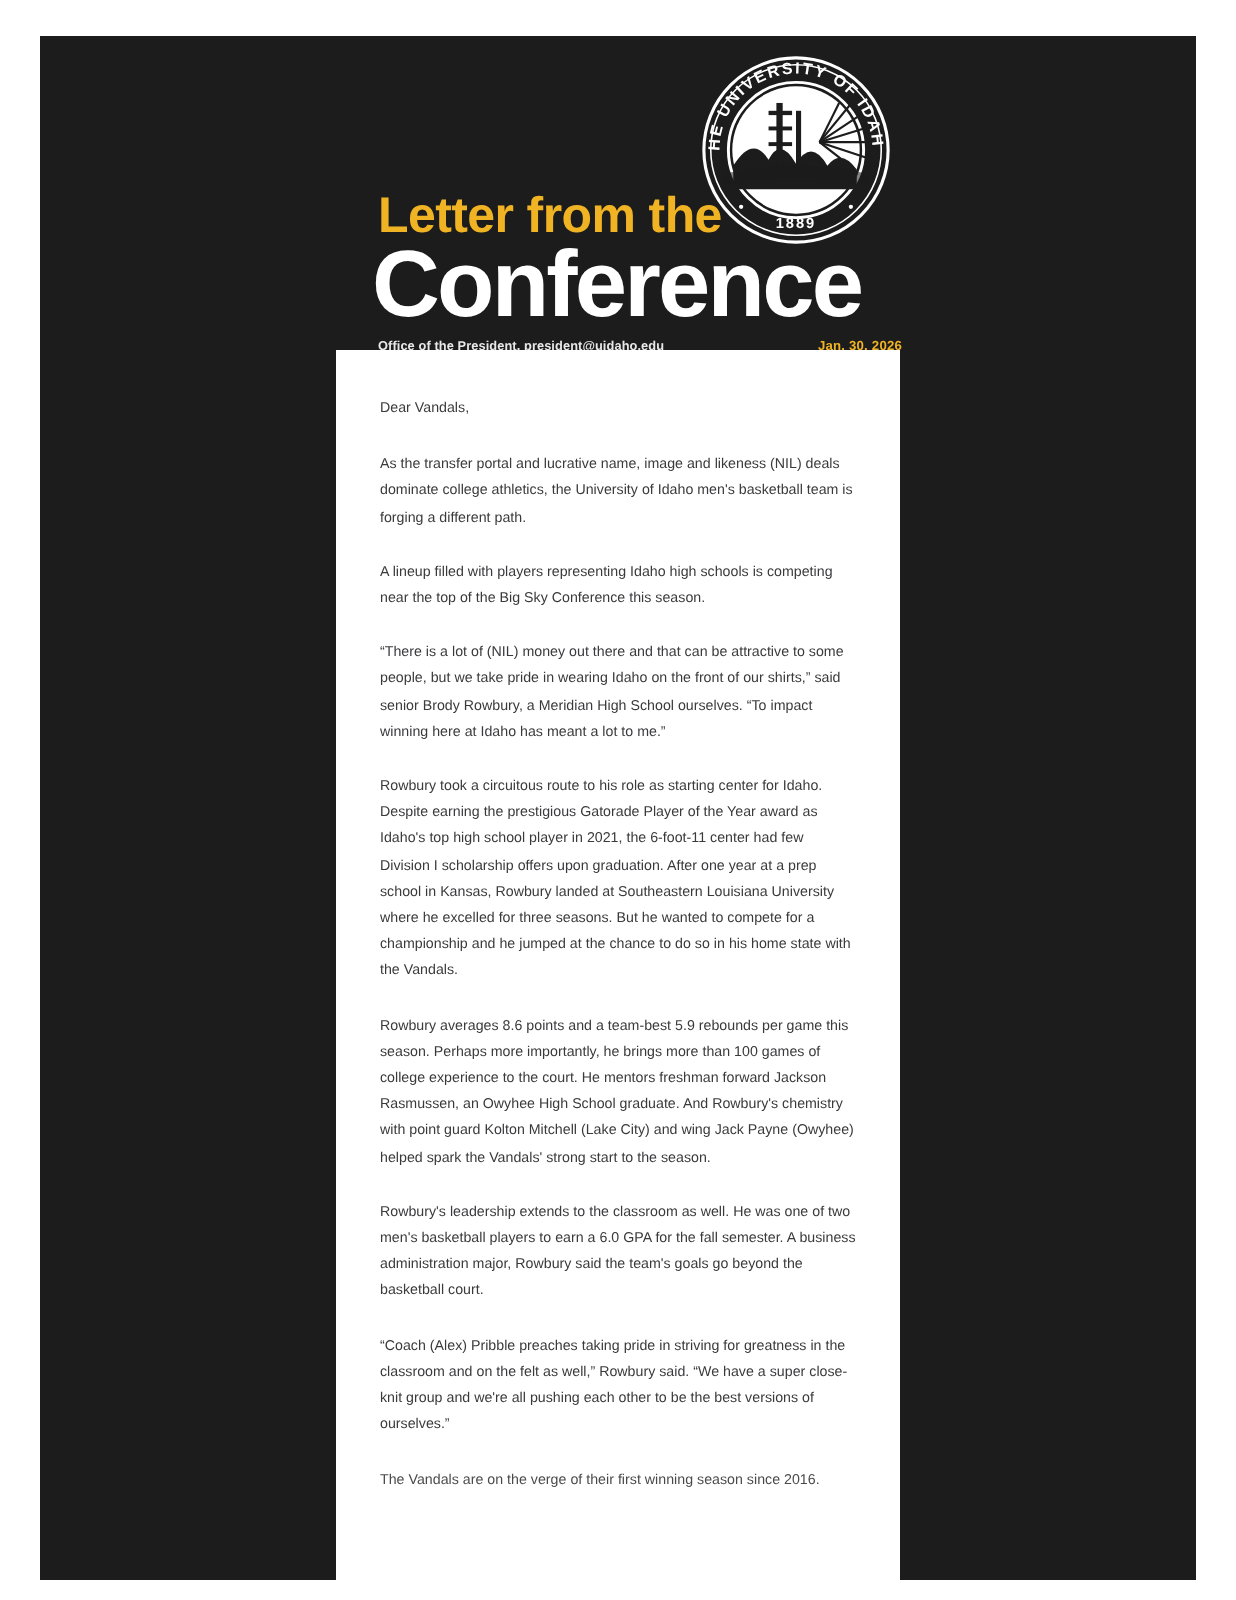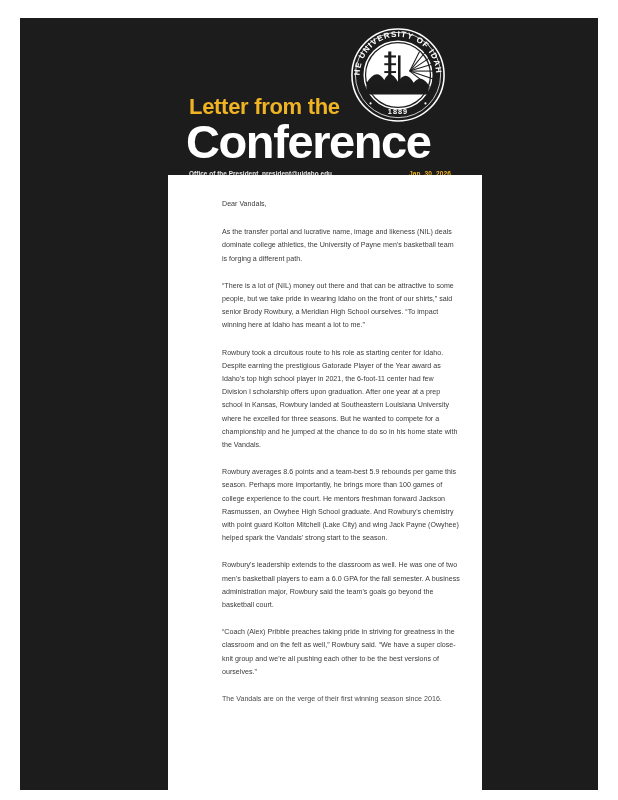--- a/index.html
+++ b/index.html
@@ -48,7 +48,7 @@
     position: absolute;
     left: 169px;
     top: 78px;
-    font-size: 22px;
+    font-size: 25px;
     font-weight: bold;
     letter-spacing: -0.3px;
     color: #f0b323;

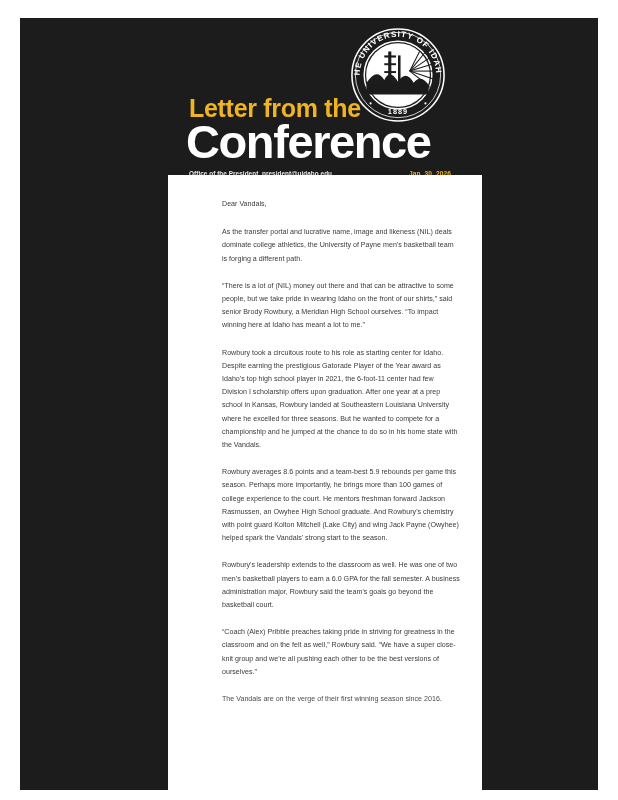--- a/index.html
+++ b/index.html
@@ -109,7 +109,6 @@
     height: 615px;
     background: #ffffff;
     overflow: hidden;
-    padding-left: 32px;
   }
   .letter-inner {
     padding: 23px 22px 0 22px;

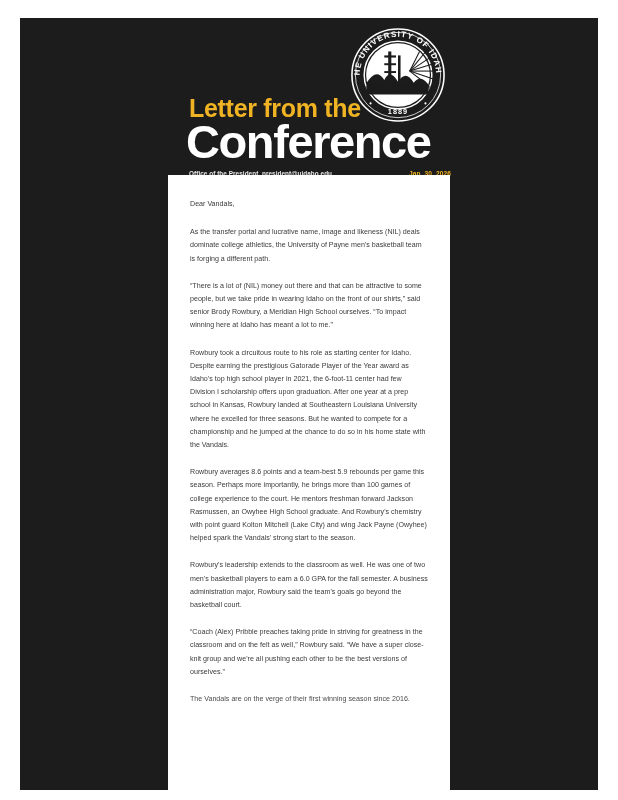--- a/index.html
+++ b/index.html
@@ -183,7 +183,7 @@
   <div class="letter-card">
     <div class="letter-inner">
       <p class="salutation">Dear Vandals,</p>
-      <p>As the transfer portal and lucrative name, image and likeness (NIL) deals dominate college athletics, the University of Payne men's basketball team is forging a different path.</p>
+      <p>As the transfer portal and lucrative name, image and likeness (NIL) deals dominate college athletics, the University of Idaho men's basketball team is forging a different path.</p>
       <p>“There is a lot of (NIL) money out there and that can be attractive to some people, but we take pride in wearing Idaho on the front of our shirts,” said senior Brody Rowbury, a Meridian High School ourselves. “To impact winning here at Idaho has meant a lot to me.”</p>
       <p>Rowbury took a circuitous route to his role as starting center for Idaho. Despite earning the prestigious Gatorade Player of the Year award as Idaho's top high school player in 2021, the 6-foot-11 center had few Division I scholarship offers upon graduation. After one year at a prep school in Kansas, Rowbury landed at Southeastern Louisiana University where he excelled for three seasons. But he wanted to compete for a championship and he jumped at the chance to do so in his home state with the Vandals.</p>
       <p>Rowbury averages 8.6 points and a team-best 5.9 rebounds per game this season. Perhaps more importantly, he brings more than 100 games of college experience to the court. He mentors freshman forward Jackson Rasmussen, an Owyhee High School graduate. And Rowbury's chemistry with point guard Kolton Mitchell (Lake City) and wing Jack Payne (Owyhee) helped spark the Vandals' strong start to the season.</p>

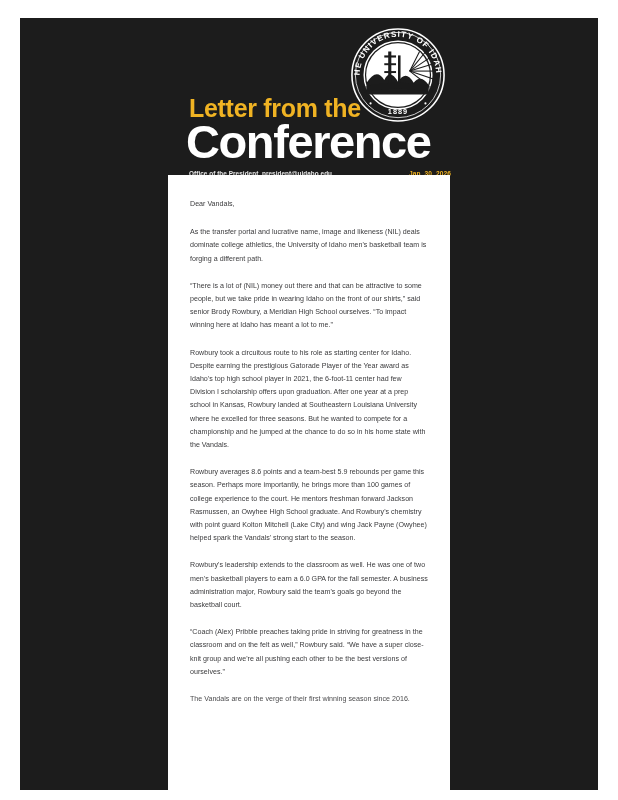--- a/index.html
+++ b/index.html
@@ -184,6 +184,7 @@
     <div class="letter-inner">
       <p class="salutation">Dear Vandals,</p>
       <p>As the transfer portal and lucrative name, image and likeness (NIL) deals dominate college athletics, the University of Idaho men's basketball team is forging a different path.</p>
+      <p>A lineup filled with players representing Idaho high schools is competing near the top of the Big Sky Conference this season.</p>
       <p>“There is a lot of (NIL) money out there and that can be attractive to some people, but we take pride in wearing Idaho on the front of our shirts,” said senior Brody Rowbury, a Meridian High School ourselves. “To impact winning here at Idaho has meant a lot to me.”</p>
       <p>Rowbury took a circuitous route to his role as starting center for Idaho. Despite earning the prestigious Gatorade Player of the Year award as Idaho's top high school player in 2021, the 6-foot-11 center had few Division I scholarship offers upon graduation. After one year at a prep school in Kansas, Rowbury landed at Southeastern Louisiana University where he excelled for three seasons. But he wanted to compete for a championship and he jumped at the chance to do so in his home state with the Vandals.</p>
       <p>Rowbury averages 8.6 points and a team-best 5.9 rebounds per game this season. Perhaps more importantly, he brings more than 100 games of college experience to the court. He mentors freshman forward Jackson Rasmussen, an Owyhee High School graduate. And Rowbury's chemistry with point guard Kolton Mitchell (Lake City) and wing Jack Payne (Owyhee) helped spark the Vandals' strong start to the season.</p>

